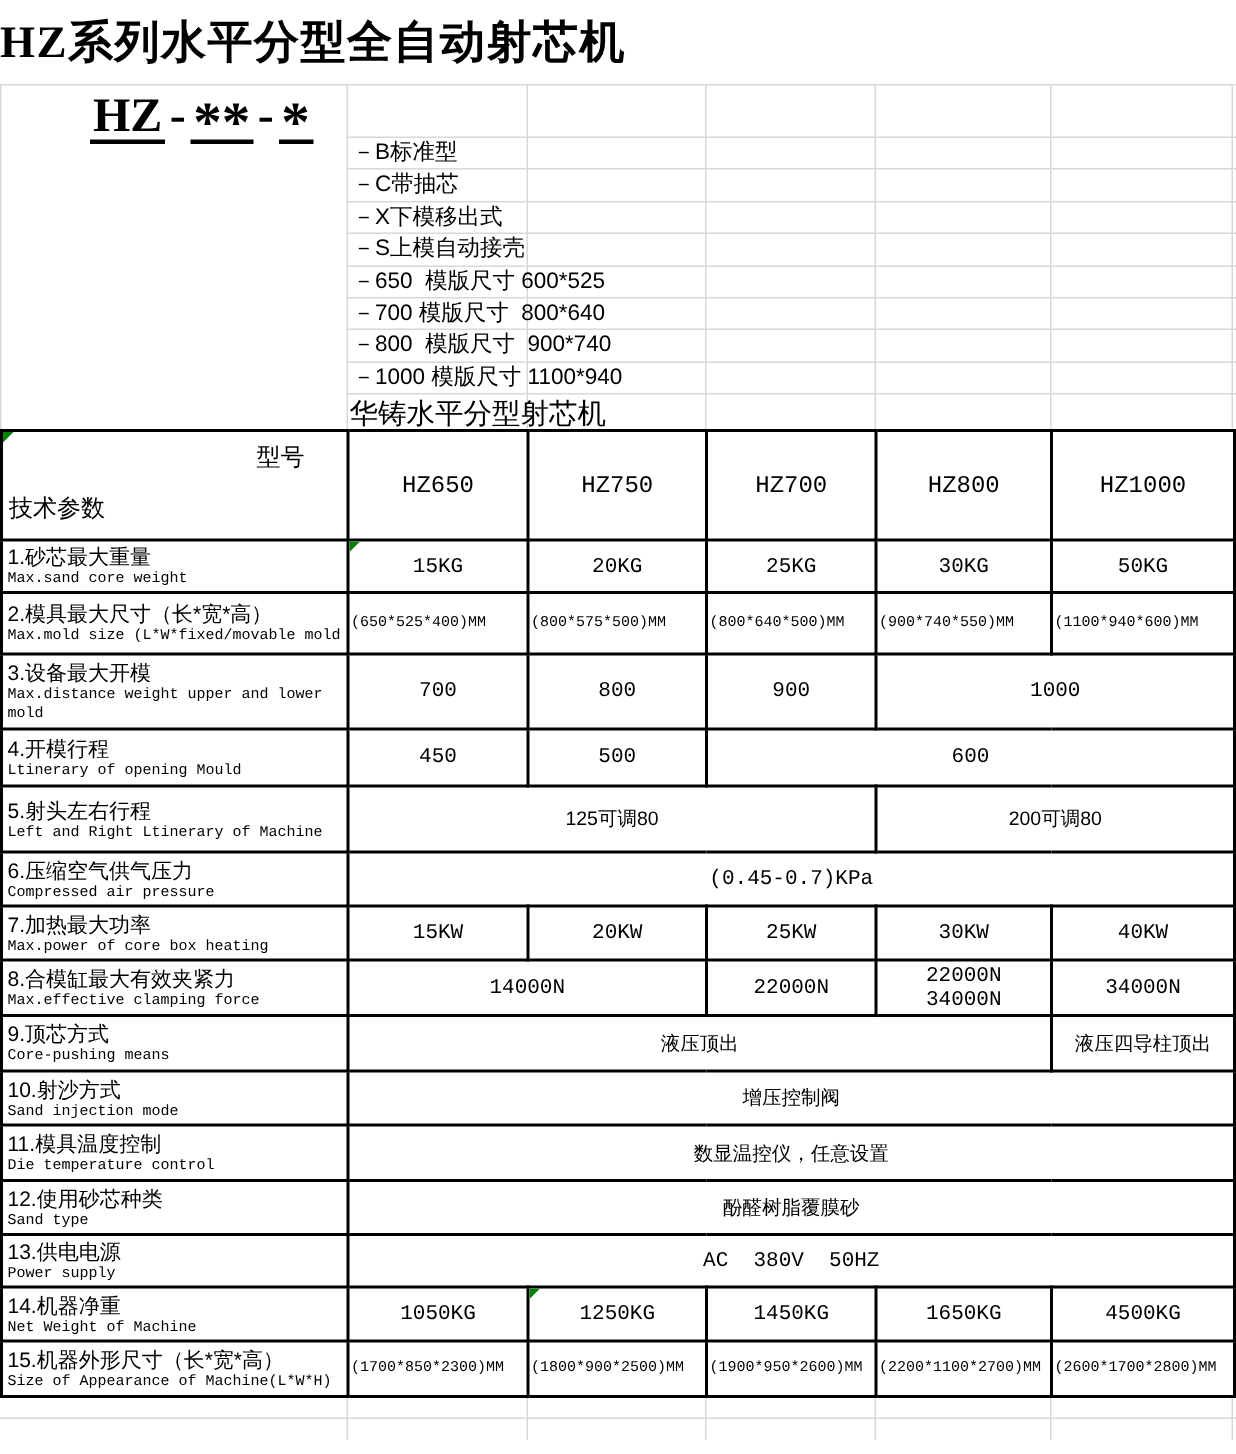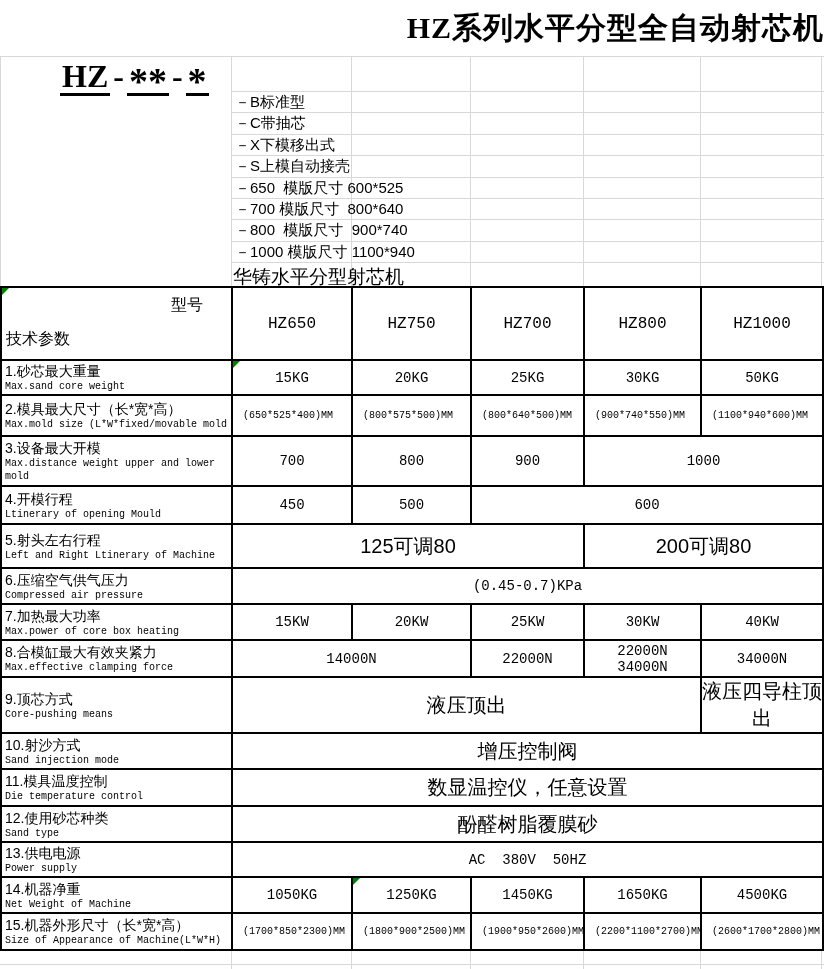--- a/index.html
+++ b/index.html
@@ -15,7 +15,7 @@
   .title-bar {
     height: 57px;
     border-bottom: 1px solid #d8d8d8;
-    display: flex; align-items: center; justify-content: flex-end;
+    display: flex; align-items: center; justify-content: flex-start;
   }
   .title-bar h1 {
     font-family: "Liberation Serif", serif;

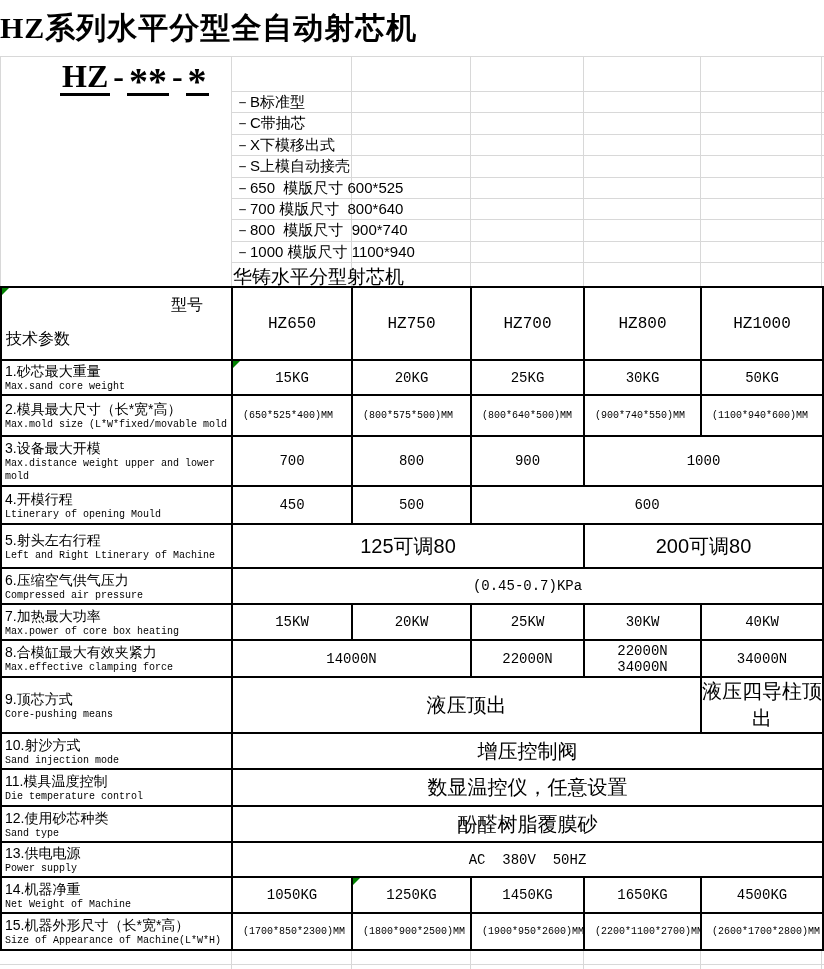--- a/index.html
+++ b/index.html
@@ -71,7 +71,7 @@
   td.val-cn { font-size:20px; text-align:center;margin-left:8px; }
   td.val-dim {
     font-family:"Liberation Mono", monospace;
-    font-size:10px; letter-spacing:0px; text-align:left; padding-left:10px;
+    font-size:10px; letter-spacing:0px; text-align:left; padding-left:1px;
   }
   .green-tri {
     position:absolute; top:0; left:0; width:0; height:0;

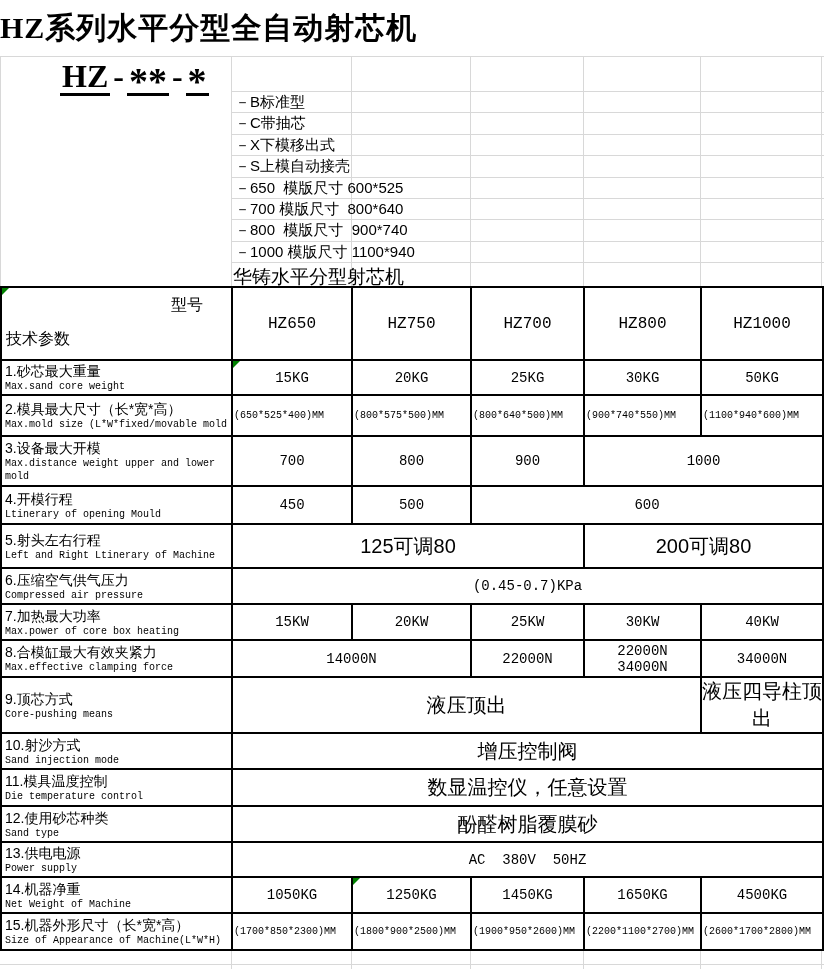--- a/index.html
+++ b/index.html
@@ -68,7 +68,7 @@
     font-family:"Liberation Mono", monospace;
     font-size:14px; text-align:center; white-space:pre-wrap; line-height:16px;
   }
-  td.val-cn { font-size:20px; text-align:center;margin-left:8px; }
+  td.val-cn { font-size:13px; text-align:center;margin-left:8px; }
   td.val-dim {
     font-family:"Liberation Mono", monospace;
     font-size:10px; letter-spacing:0px; text-align:left; padding-left:1px;

